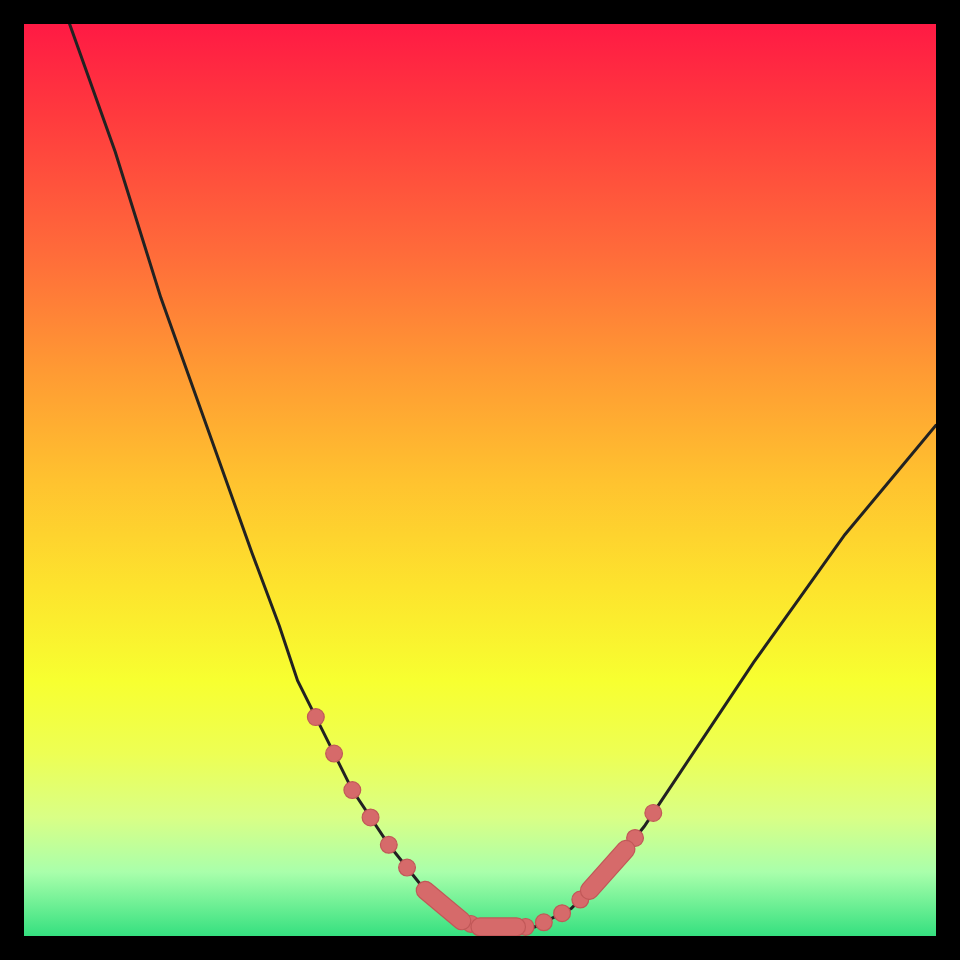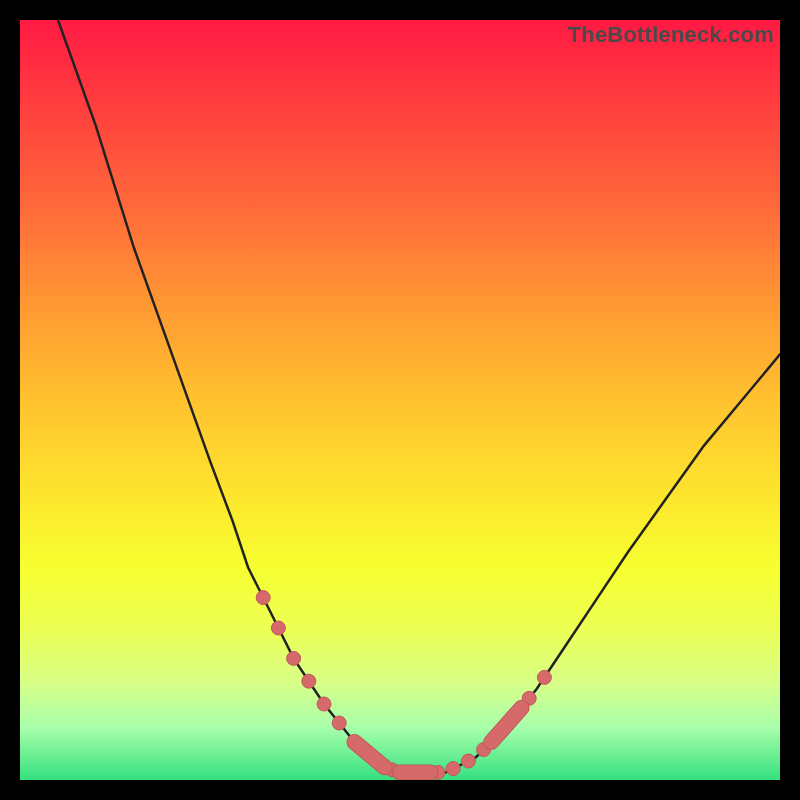--- a/index.html
+++ b/index.html
@@ -64,7 +64,6 @@
 <div class="frame">
   <div class="plot"></div>
 
-  <div class="watermark">TheBottleneck.com</div>
 
   <svg class="curve" viewBox="0 0 760 760" preserveAspectRatio="none">
     <g id="curve-group">

